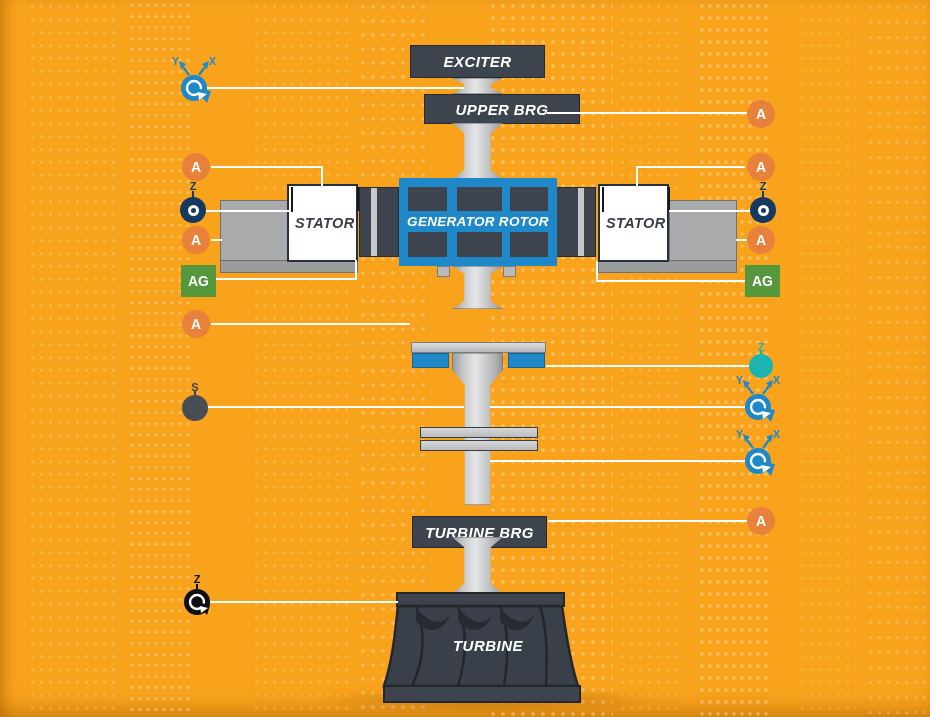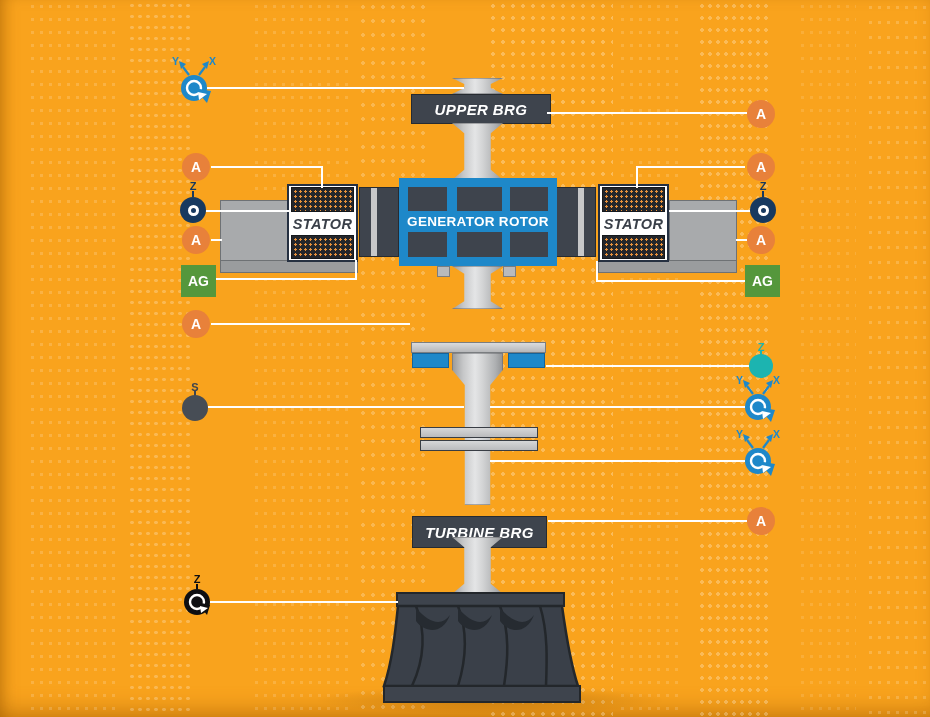--- a/index.html
+++ b/index.html
@@ -105,6 +105,9 @@
     <div class="band"></div>
   </div>
 
+  <div class="box" style="left:410px;top:45px;width:135px;height:33px">
+      <span>EXCITER</span>
+    </div>
   <div class="shaft hour-short" style="left:452px;top:78px;width:51px;height:16px"></div>
   <div class="box" style="left:411px;top:94px;width:140px;height:30px">
       <span>UPPER BRG</span>

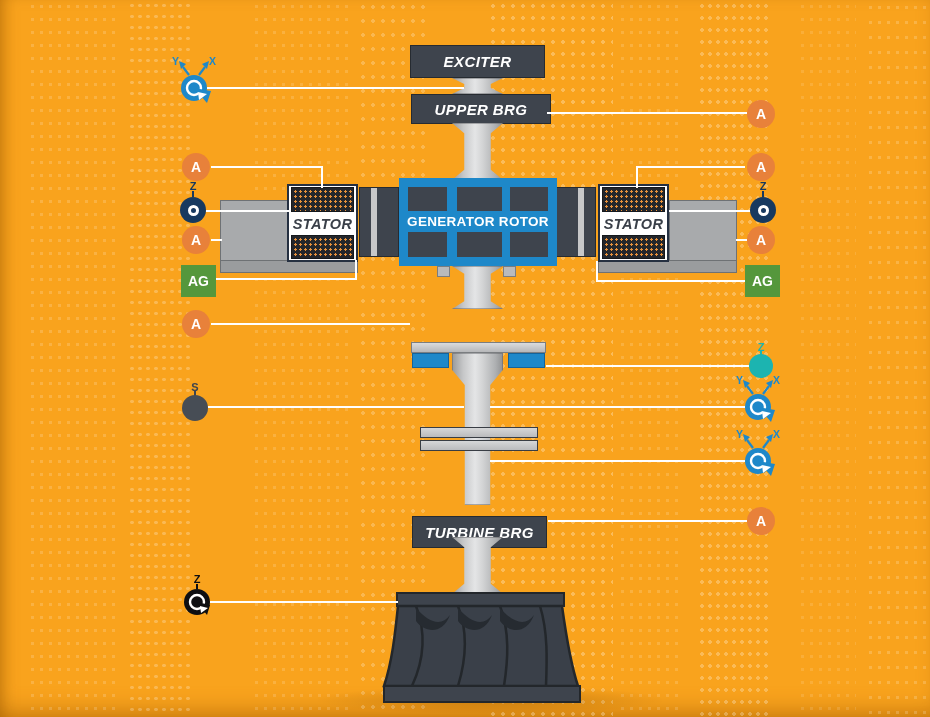--- a/index.html
+++ b/index.html
@@ -109,7 +109,7 @@
       <span>EXCITER</span>
     </div>
   <div class="shaft hour-short" style="left:452px;top:78px;width:51px;height:16px"></div>
-  <div class="box" style="left:411px;top:94px;width:140px;height:30px">
+  <div class="box" style="left:424px;top:94px;width:156px;height:30px">
       <span>UPPER BRG</span>
     </div>
   <div class="shaft hour" style="left:452px;top:123px;width:51px;height:57px"></div>

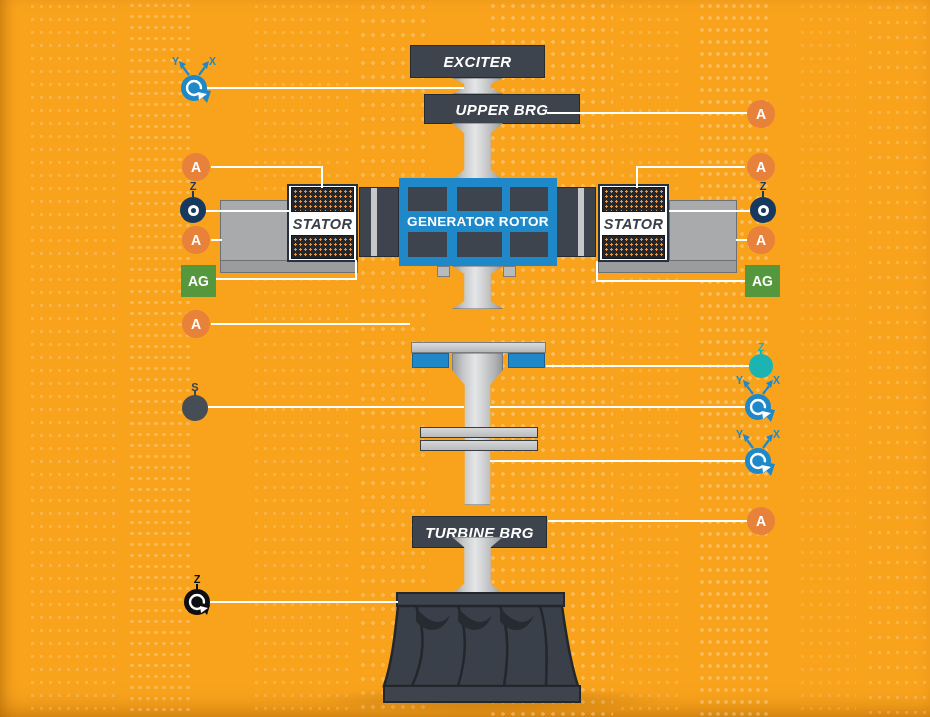--- a/index.html
+++ b/index.html
@@ -37,7 +37,7 @@
   .housing{position:absolute;background:#A8AAAC;border:1px solid #6E7174;z-index:2;}
   .housing.strip{background:#9A9C9E;}
   .stator{position:absolute;width:71px;height:78px;background:#fff;border:2px solid #253041;
-    display:flex;flex-direction:column;z-index:3;}
+    display:flex;flex-direction:row;z-index:3;}
   .winding{margin:1px 2px;height:24px;flex:none;background-color:#23262B;
     background-image:radial-gradient(circle,#E8923C 1px,transparent 1.4px);
     background-size:5px 5px;background-position:1px 1px;border:1px solid #15181C;}

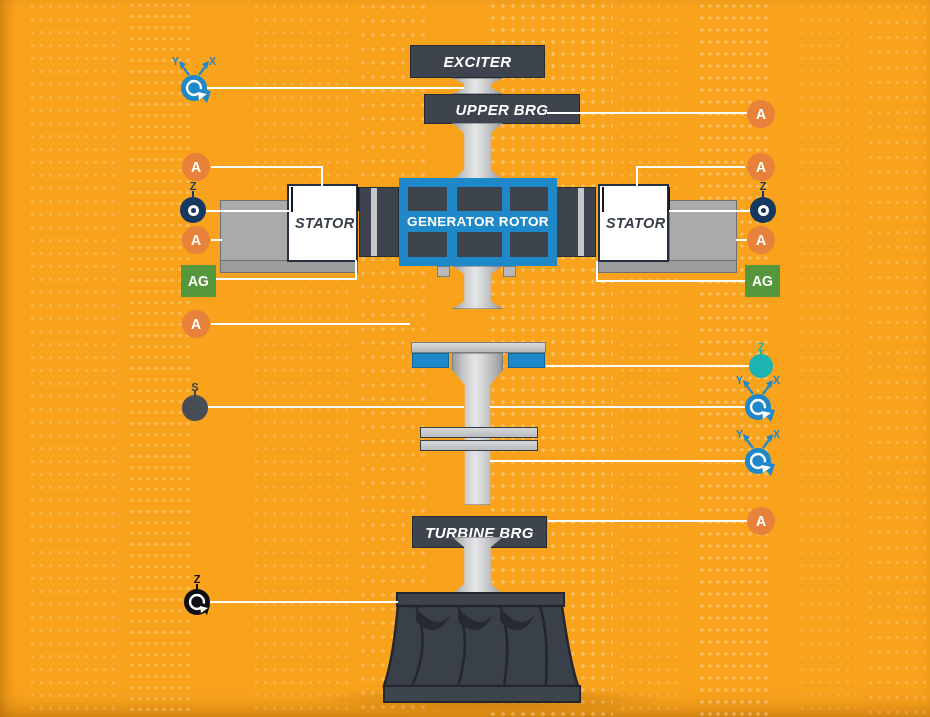--- a/index.html
+++ b/index.html
@@ -49,7 +49,7 @@
   .rotor-seg{position:absolute;top:9px;height:70px;background:#3E444D;}
   .rotor-banner{position:absolute;left:400px;top:211px;width:156px;height:21px;background:#1E88C9;
     color:#fff;display:flex;align-items:center;justify-content:center;
-    font-weight:bold;font-size:13.5px;letter-spacing:.3px;z-index:4;}
+    font-weight:bold;font-style:italic;font-size:13.5px;letter-spacing:.3px;z-index:4;}
   .plate{position:absolute;background:linear-gradient(#DADBDC,#B6B7B9);border:1px solid #7A7D80;z-index:2;}
   .pad{position:absolute;width:37px;height:15px;background:#1E88C9;border:1px solid #14639A;z-index:2;}
   .coupling{position:absolute;left:420px;width:118px;height:11px;z-index:3;

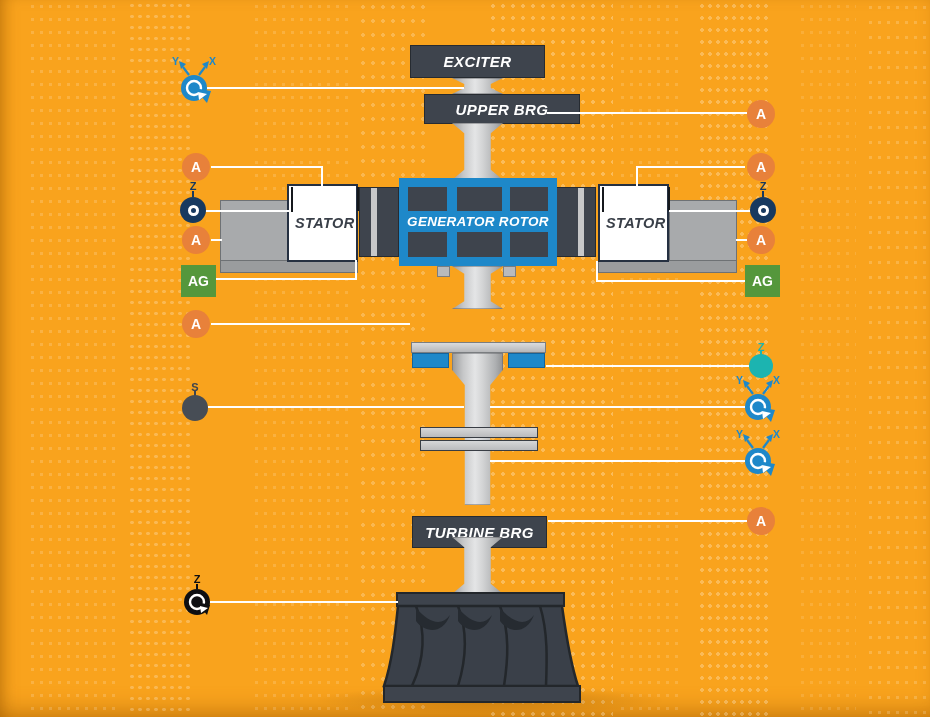--- a/index.html
+++ b/index.html
@@ -173,6 +173,7 @@
     <path d="M 120 18 C 134 34 146 36 154 25 C 146 46 128 42 120 31 Z" fill="#262B31"></path>
     <rect x="4" y="96" width="196" height="16" fill="#3E444D" stroke="#23272B" stroke-width="2"></rect>
   </svg>
+  <div class="turbine-label">TURBINE</div>
 
   <div class="line" style="left:207px;top:87px;width:257px"></div>
   <div class="line" style="left:547px;top:112px;width:200px"></div>

